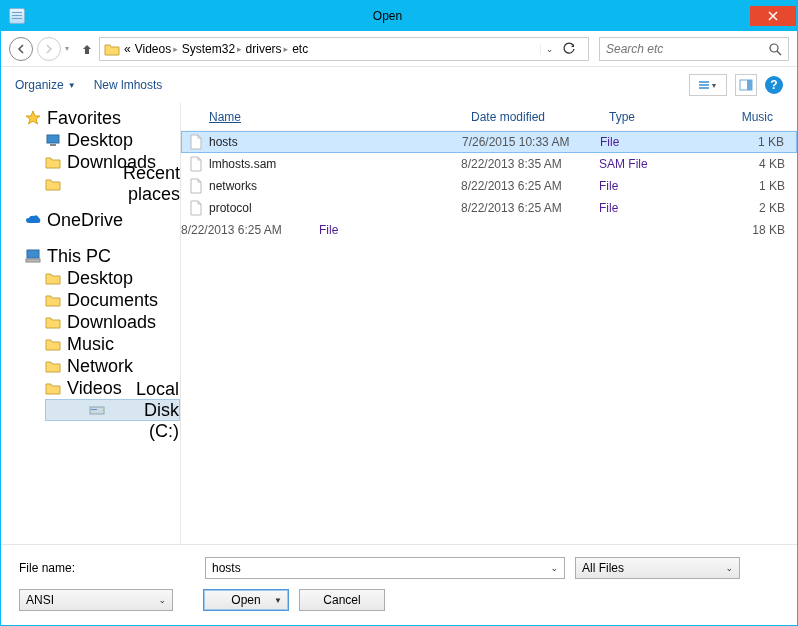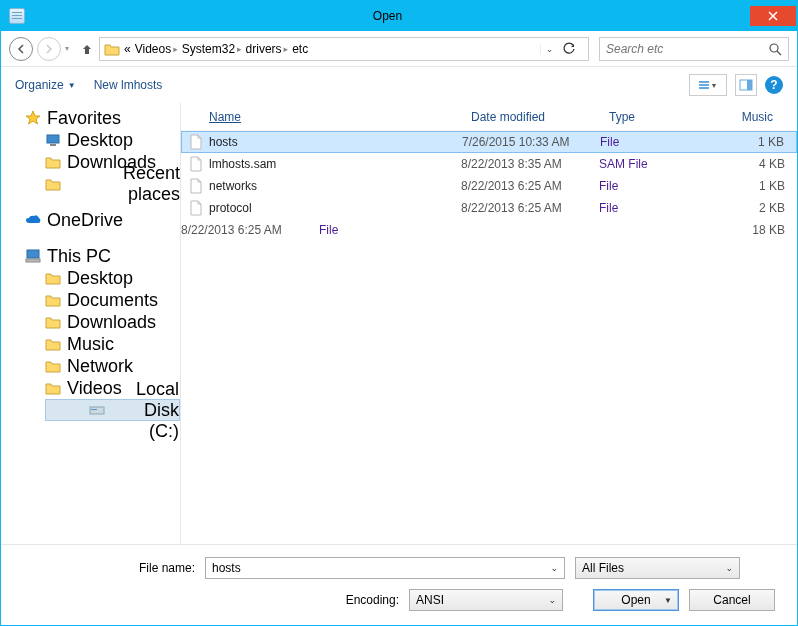--- a/index.html
+++ b/index.html
@@ -73,7 +73,7 @@
 
 .bottom { padding: 12px 18px 14px; display: flex; flex-direction: column; gap: 10px; font-size: 12px; }
 .row { display: flex; align-items: center; gap: 10px; }
-.label { text-align: right; }
+.label { }
 .fname-label { width: 176px; }
 .enc-label { width: 380px; }
 .combo { height: 22px; border: 1px solid #adadad; background: #fff; display: flex; align-items: center; padding: 0 6px; position: relative; }

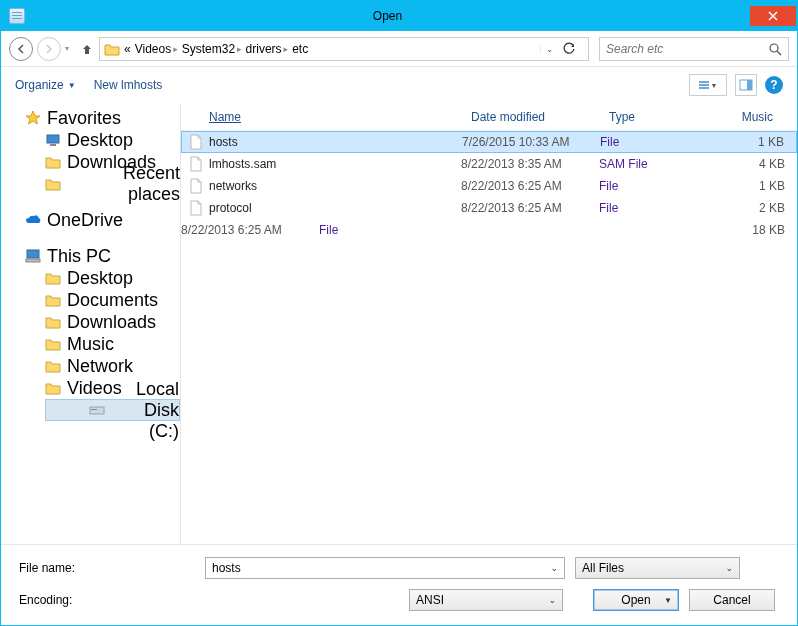--- a/index.html
+++ b/index.html
@@ -399,7 +399,6 @@
       </div>
     </div>
     <div class="row">
-      <div class="label enc-label">Encoding:</div>
       <div class="combo encoding">
         <span class="combo-text">ANSI</span>
         <span class="combo-arrow">⌄</span>

